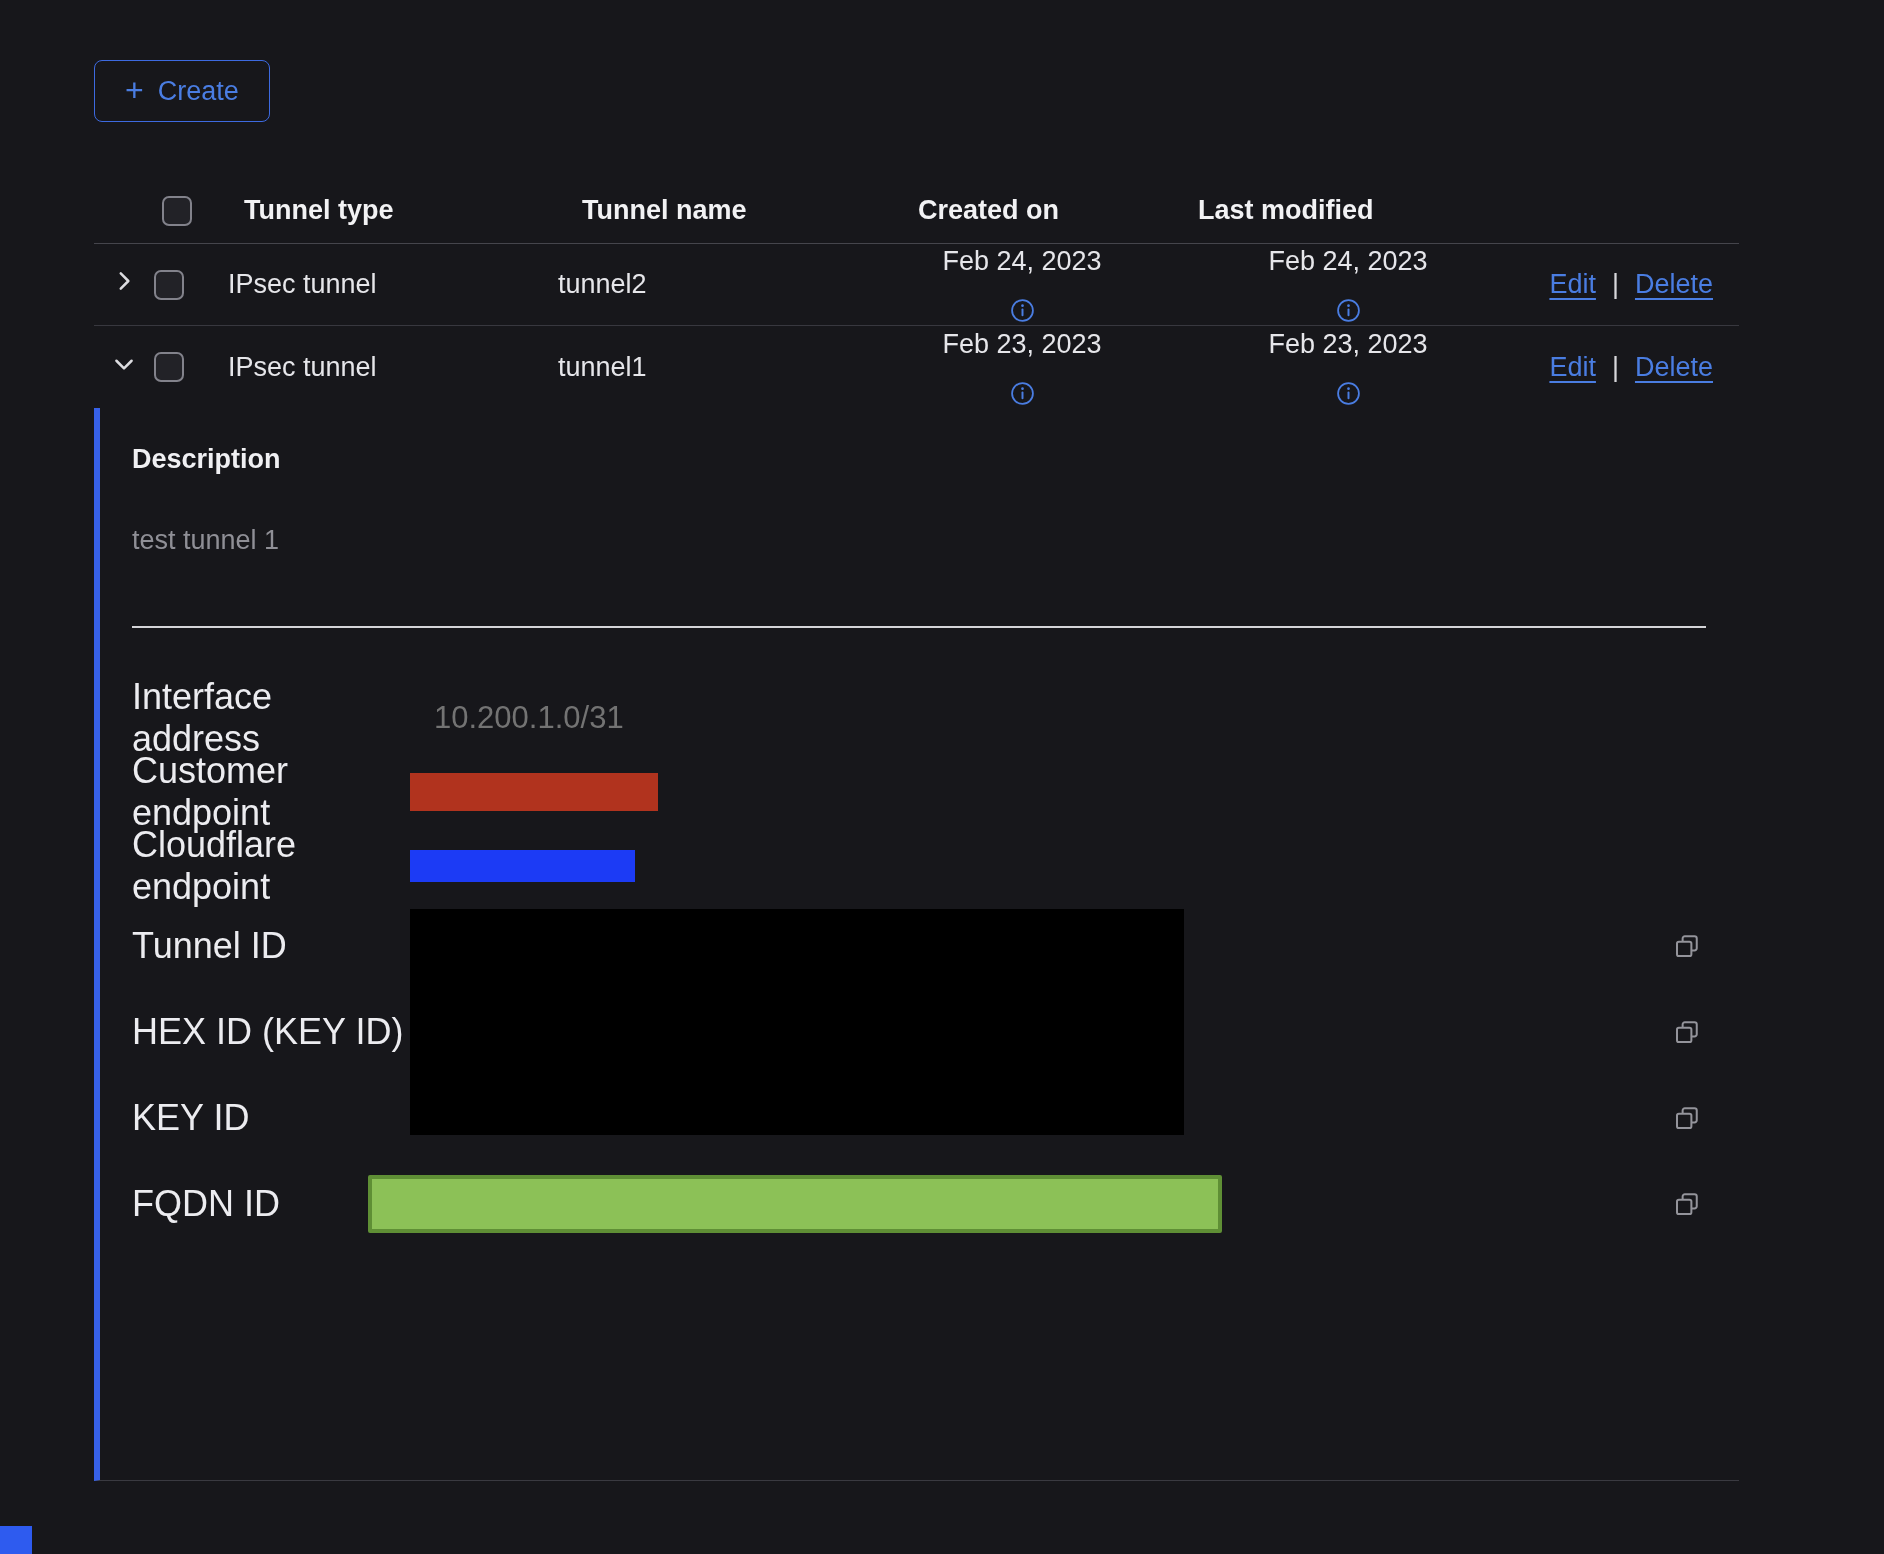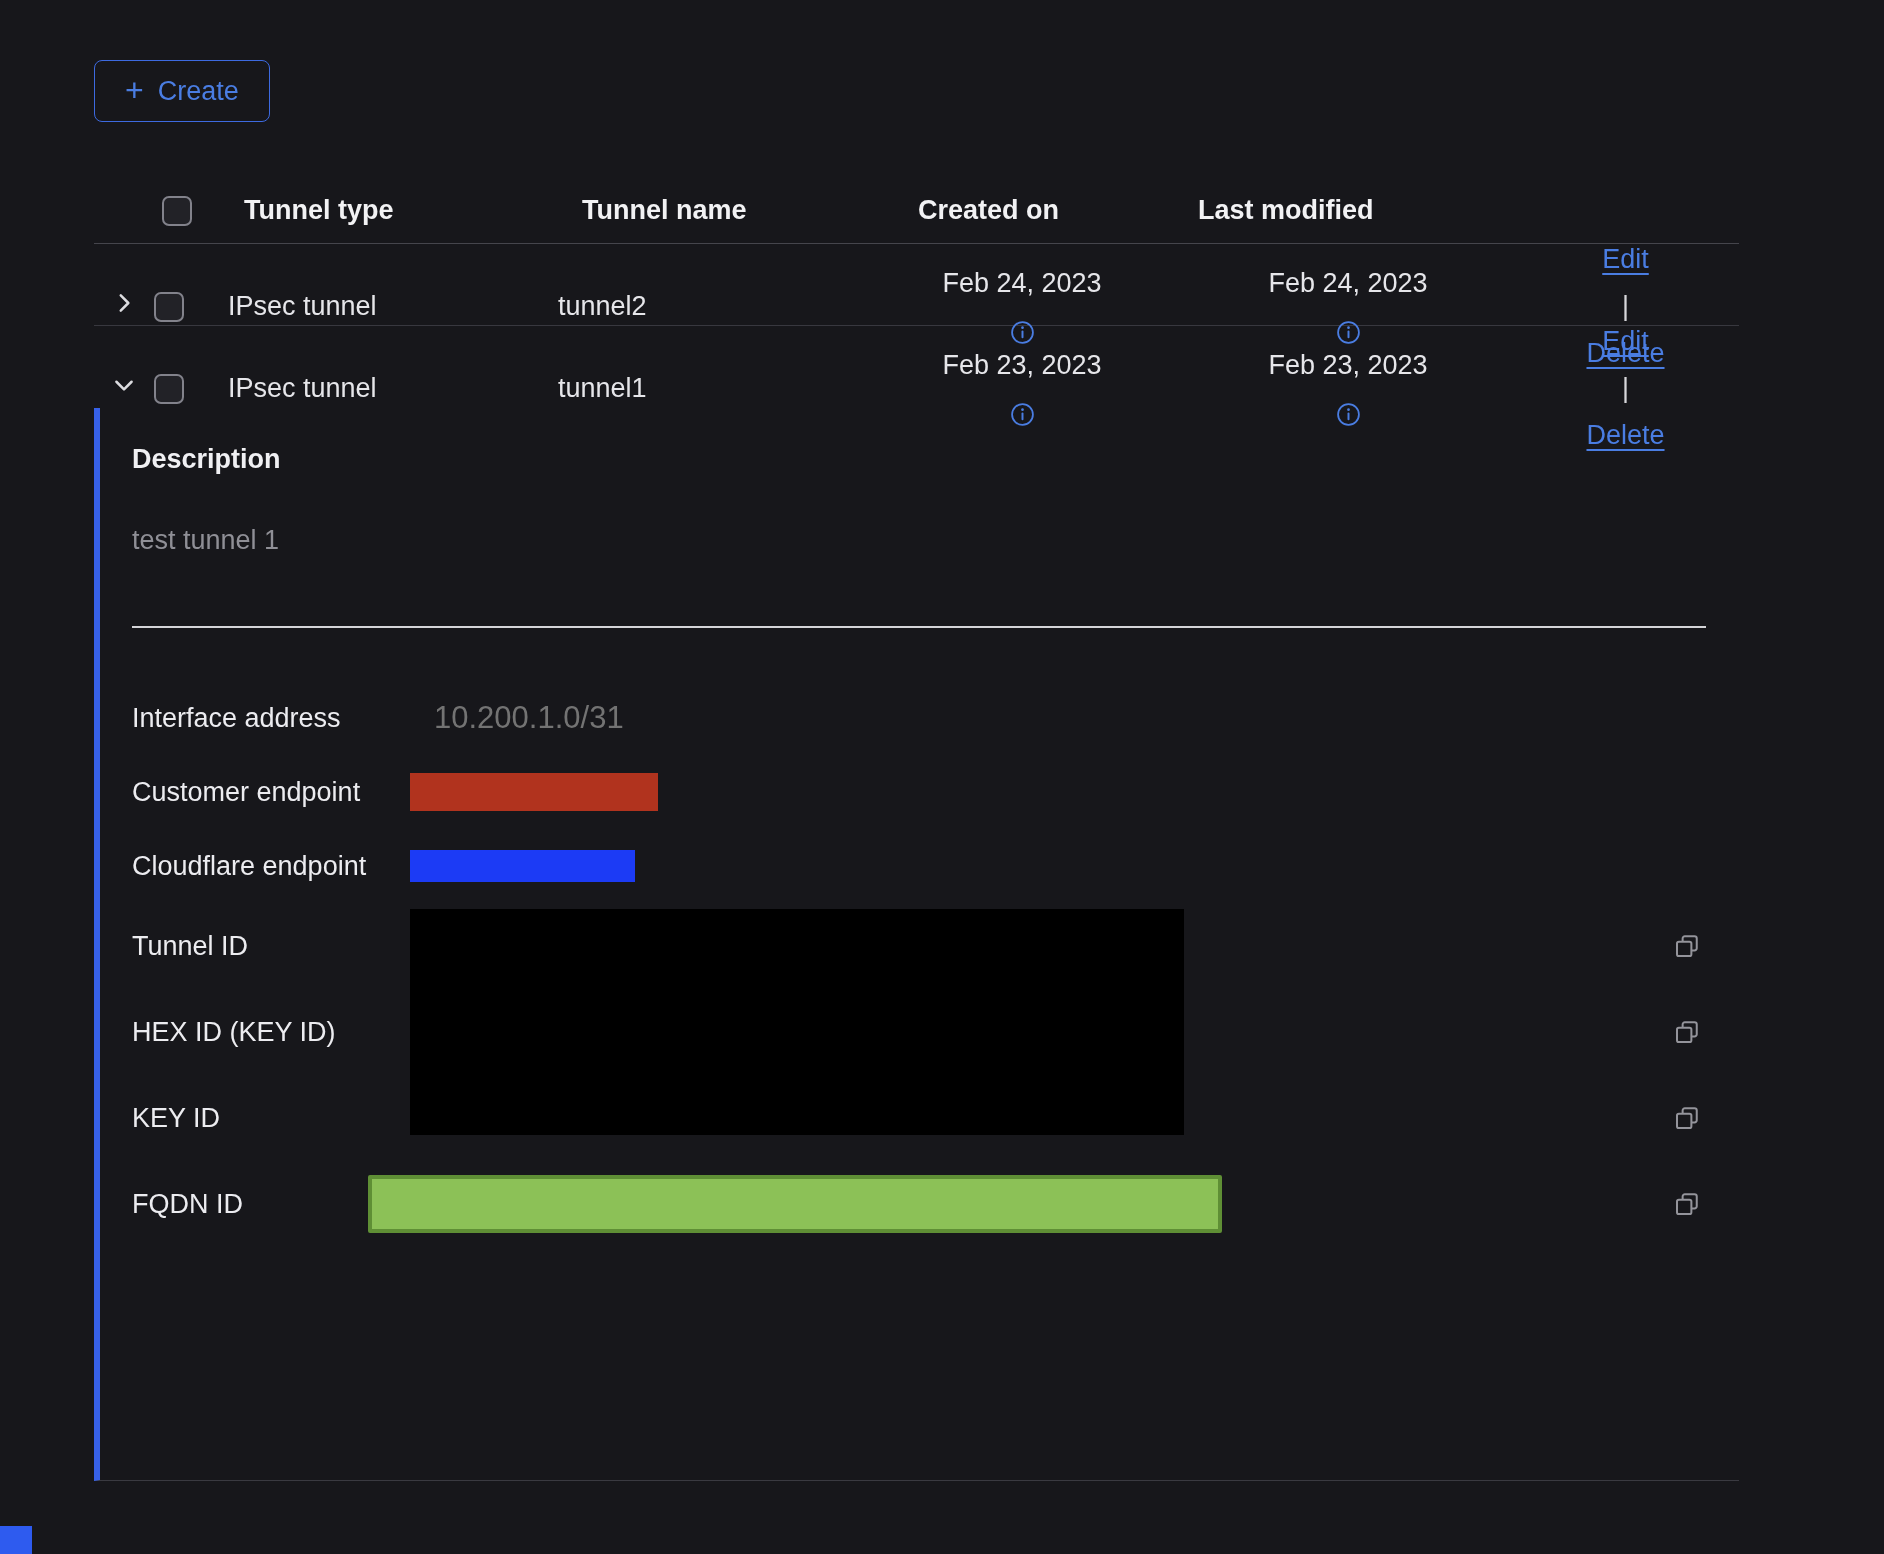--- a/index.html
+++ b/index.html
@@ -82,7 +82,6 @@
     gap: 16px;
     padding-right: 26px;
     font-size: 27px;
-    flex-direction: column;
   }
   .link {
     color: #4a7de2;

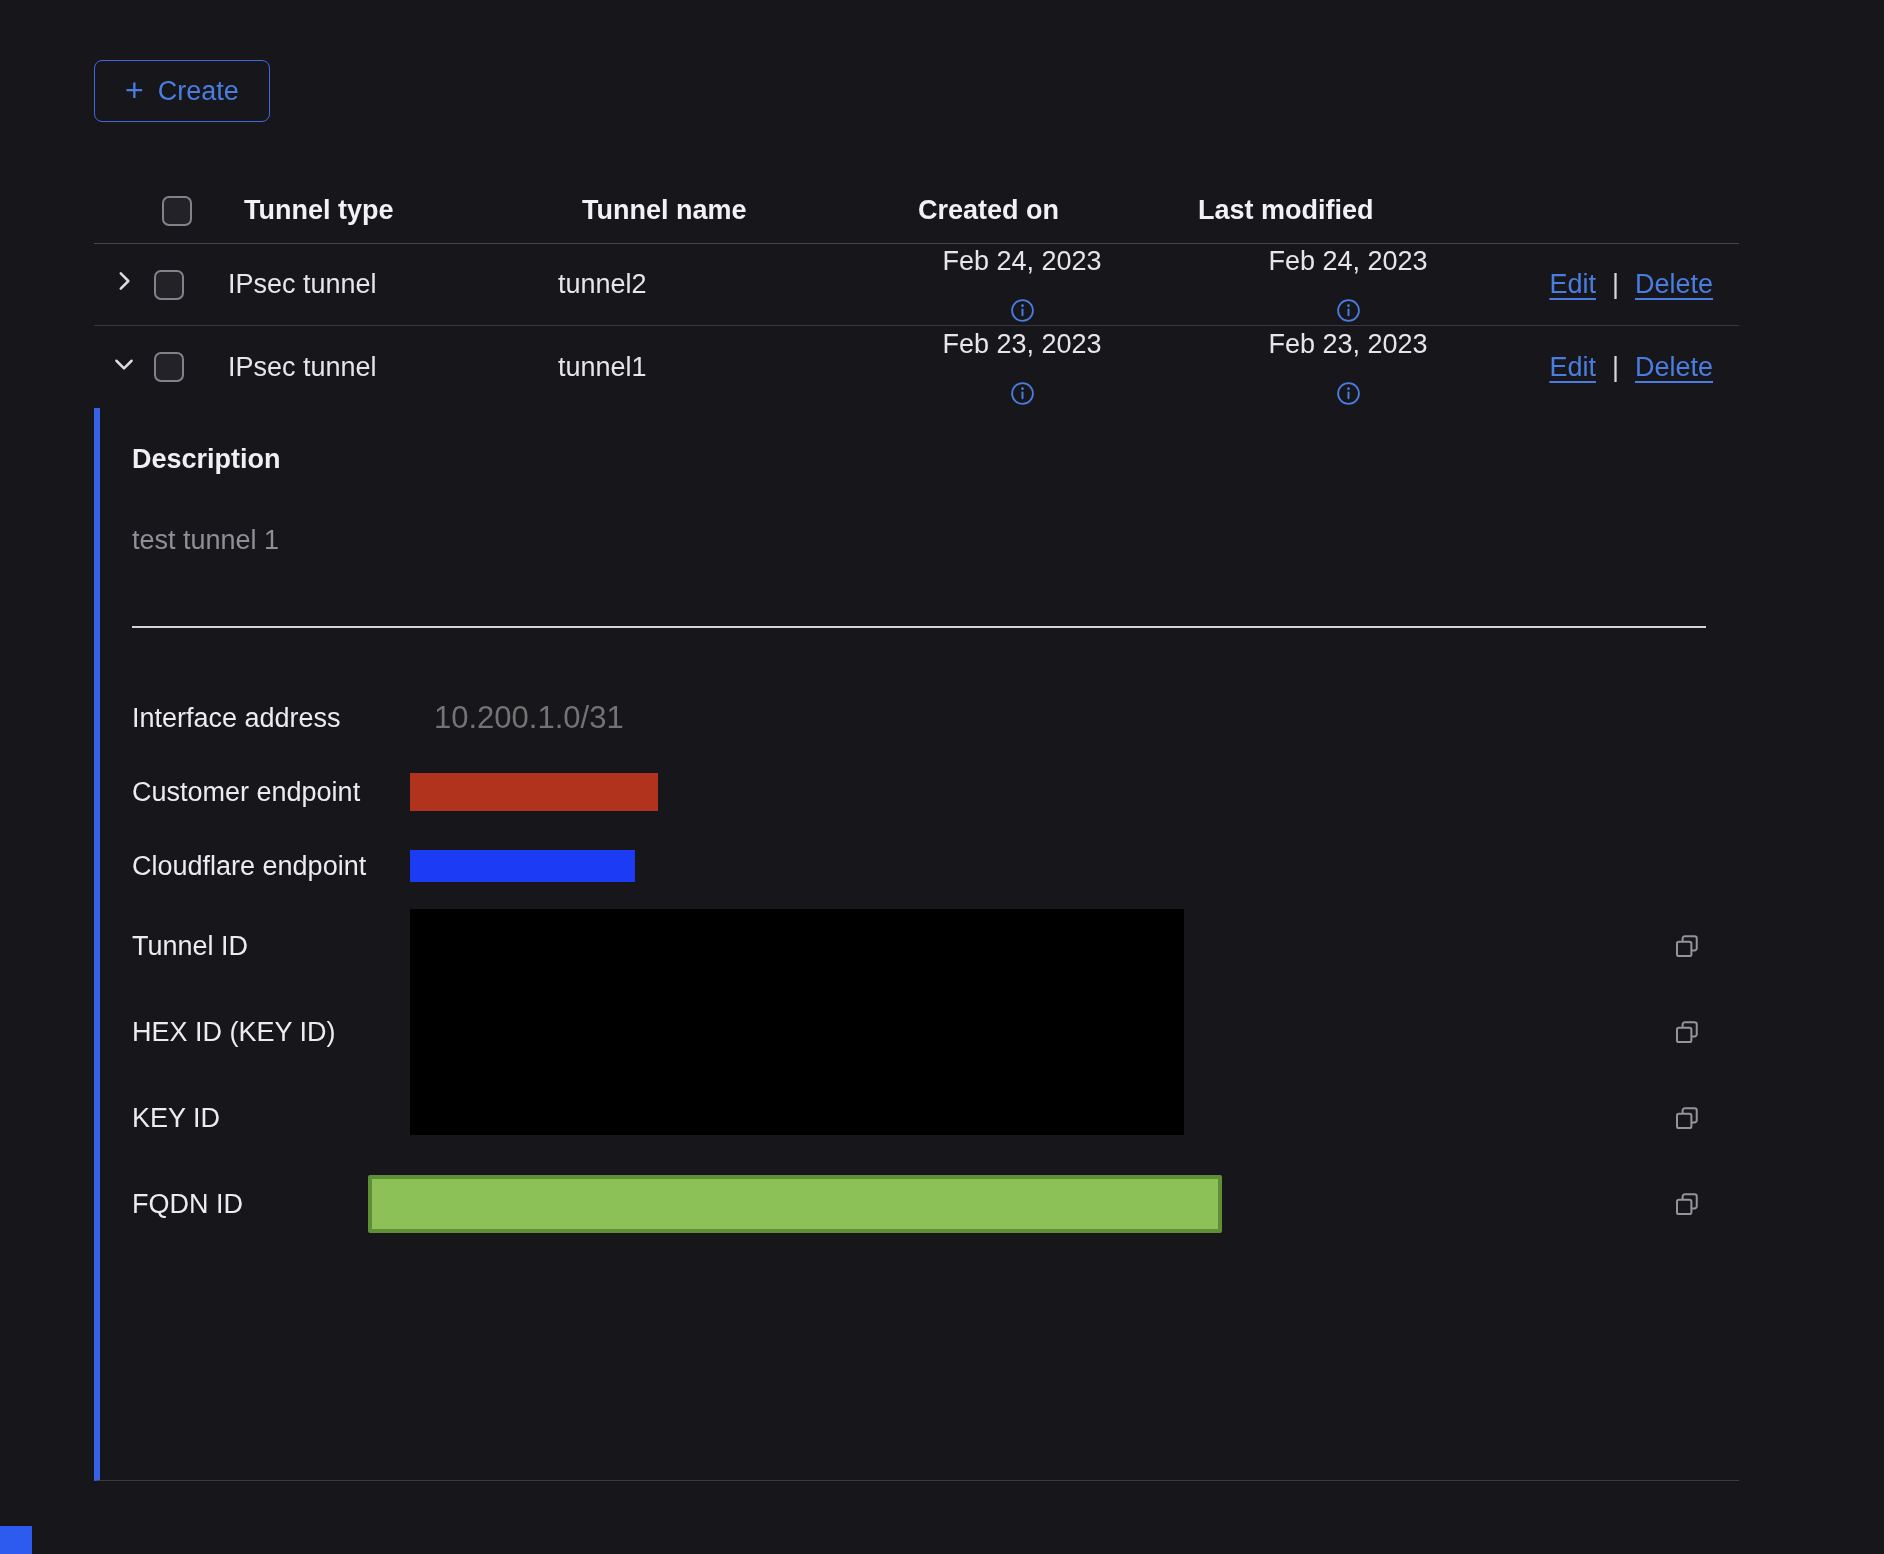--- a/index.html
+++ b/index.html
@@ -144,7 +144,7 @@
   .field-label {
     width: 278px;
     flex-shrink: 0;
-    font-size: 27px;
+    font-size: 36px;
     color: #ececf0;
   }
   .field-value { font-size: 31px; color: #737373; padding-left: 24px; }

